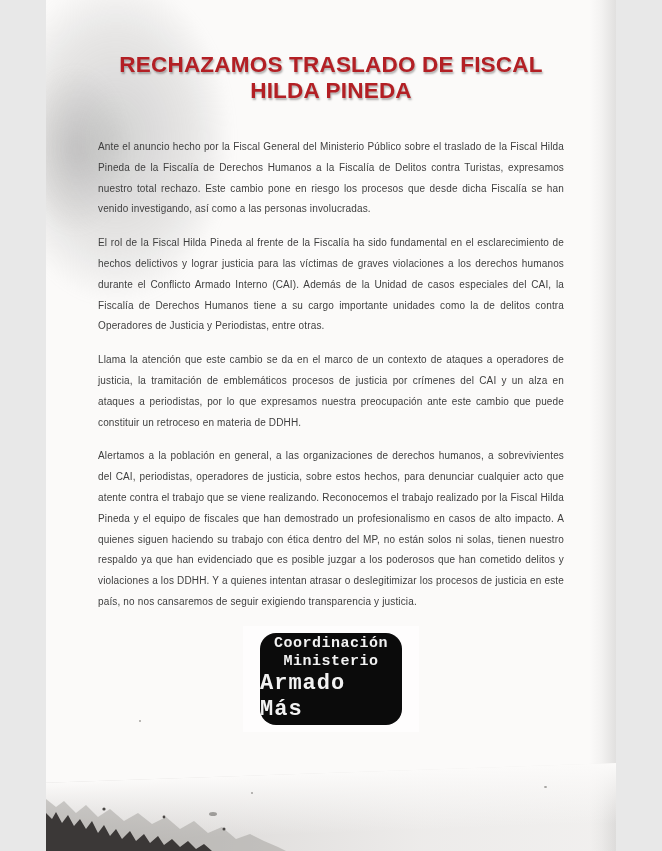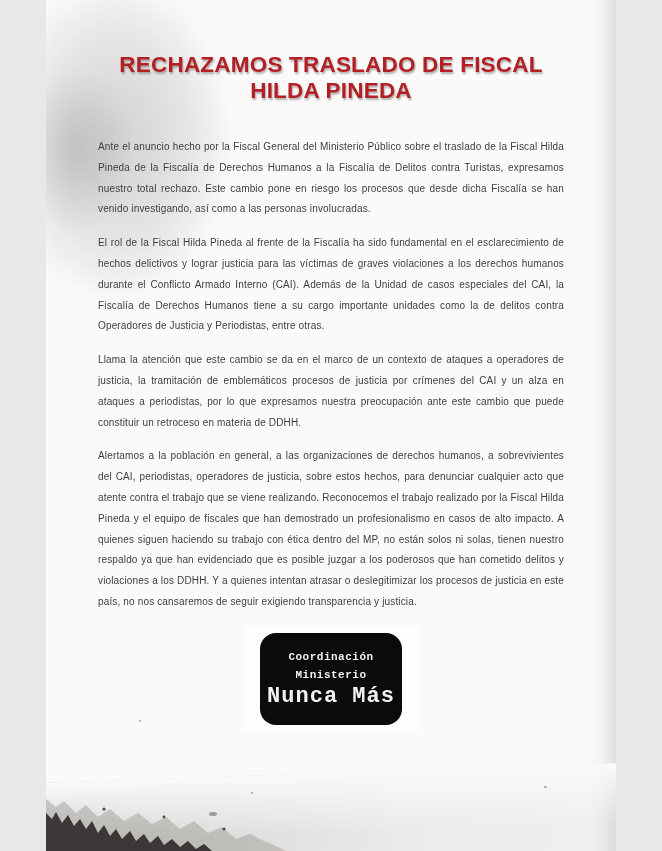--- a/index.html
+++ b/index.html
@@ -77,7 +77,7 @@
     font-family:"Liberation Mono","DejaVu Sans Mono",monospace;
     font-weight:bold;
     color:#f2f2f2;
-    font-size:11px;line-height:18px;
+    font-size:15px;line-height:18px;
     letter-spacing:.5px;
   }
   .logo-line.big{font-size:22px;line-height:26px;letter-spacing:1px;}

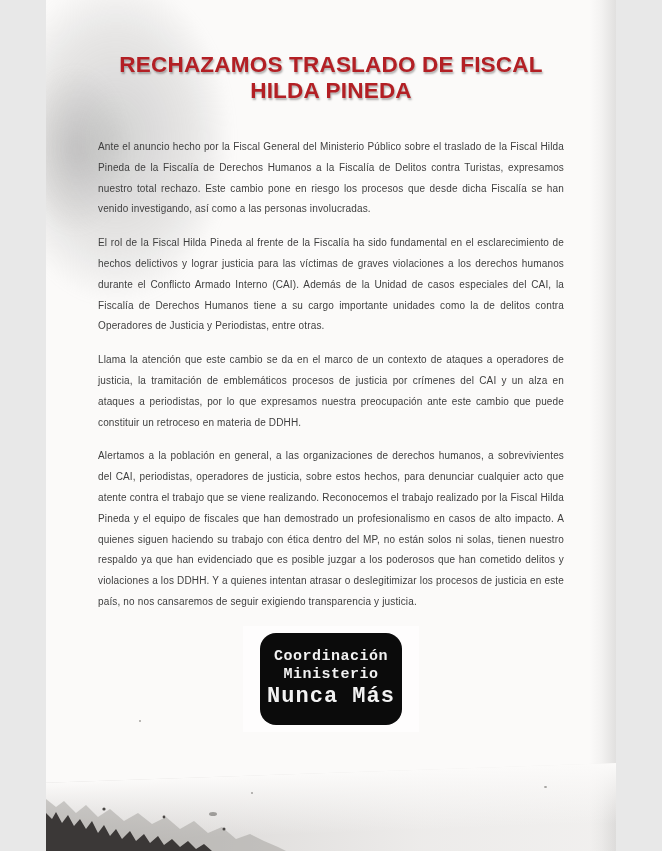--- a/index.html
+++ b/index.html
@@ -120,7 +120,7 @@
         <div class="logo-box">
           <div class="logo-line">Coordinación</div>
           <div class="logo-line">Ministerio</div>
-          <div class="logo-line big">Nunca Más</div>
+          <div class="logo-line big">Armado Más</div>
         </div>
       </div>
     </div>

